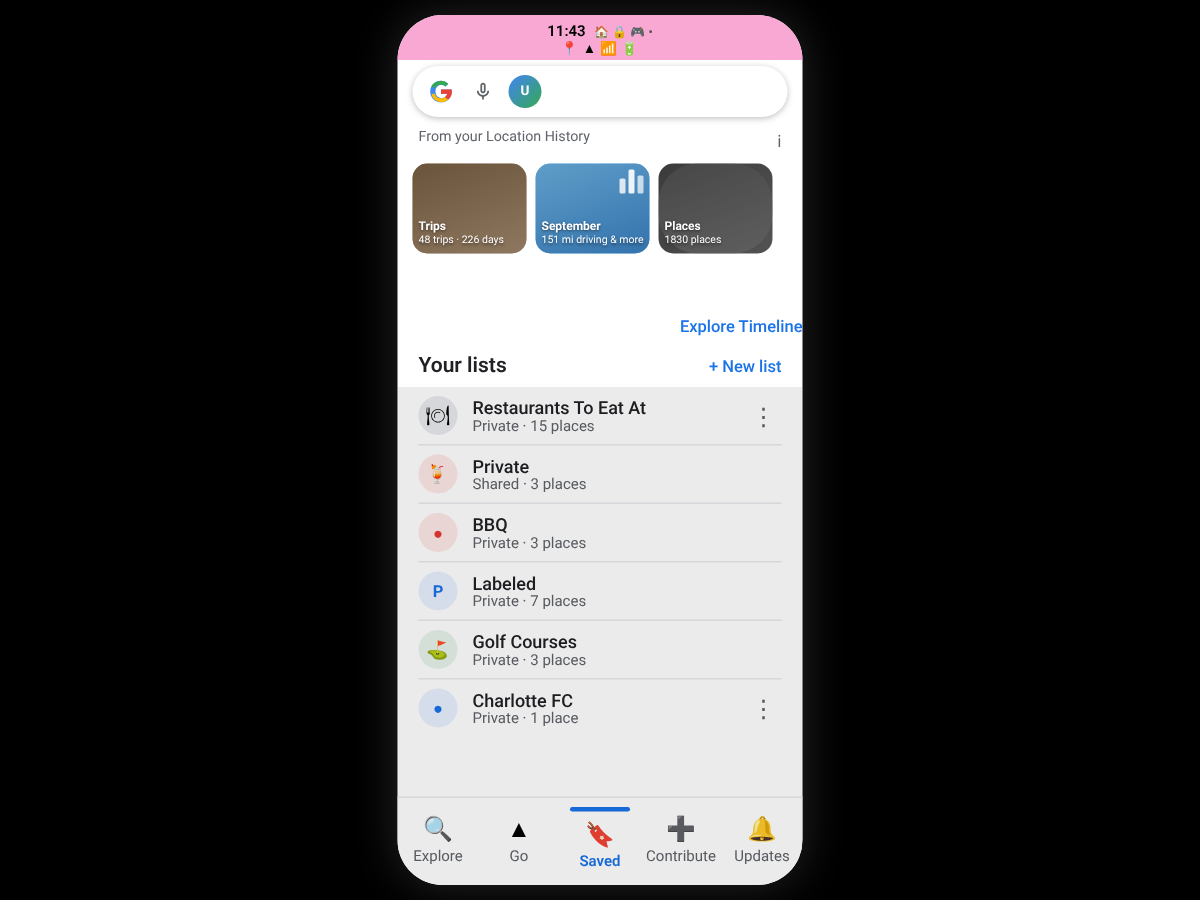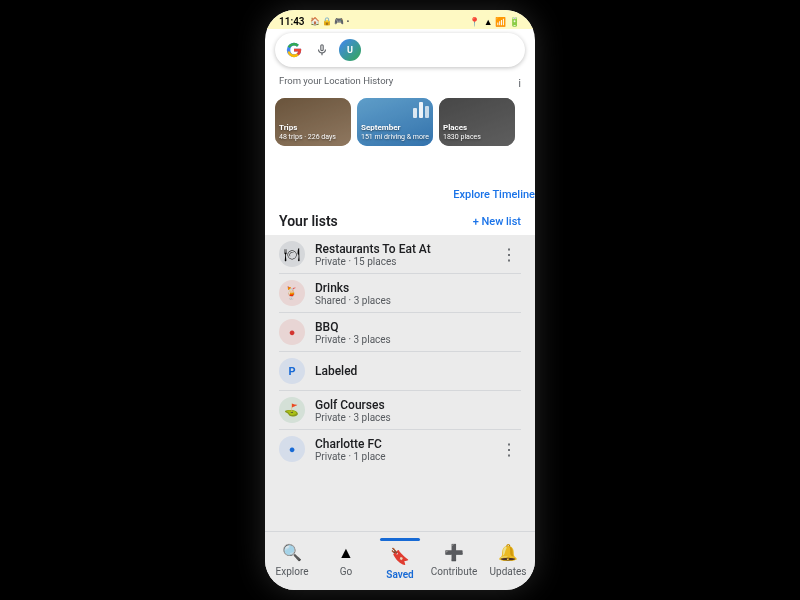--- a/index.html
+++ b/index.html
@@ -22,13 +22,14 @@
       box-shadow: 0 0 30px rgba(255,255,255,0.15);
     }
     .status-bar {
-      background: #fef9c3;
+      background: #f9a8d4;
       display: flex;
       justify-content: space-between;
       align-items: center;
       padding: 6px 14px 2px;
       font-size: 10px;
       font-weight: 600;
+      flex-direction: column;
     }
     .status-left { display: flex; align-items: center; gap: 4px; }
     .status-right { display: flex; align-items: center; gap: 3px; font-size: 9px; }

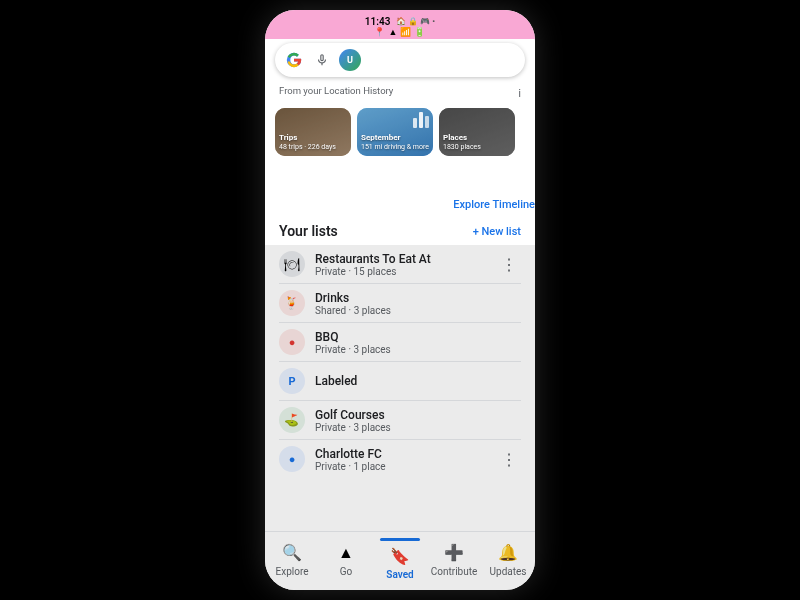--- a/index.html
+++ b/index.html
@@ -90,7 +90,7 @@
       position: relative;
       flex-shrink: 0;
       width: 76px;
-      height: 48px;
+      height: 60px;
     }
     .card-bg {
       width: 100%;

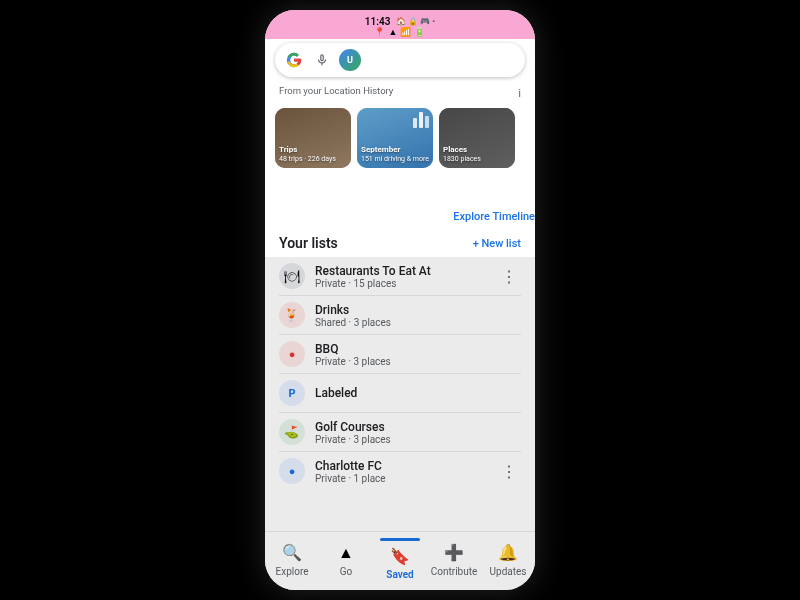--- a/index.html
+++ b/index.html
@@ -309,7 +309,7 @@
       </div>
     </div>
     <div class="timeline-card card-places">
-      <div class="card-bg" style="background: linear-gradient(160deg,#666,#888); position:relative;">
+      <div class="card-bg" style="background: linear-gradient(160deg,#666,#888); position:relative;border-radius:26px;">
         <div style="position:absolute;inset:0;background:rgba(0,0,0,0.3);"></div>
         <div class="card-text" style="position:relative;z-index:1;">
           <div class="card-title">Places</div>

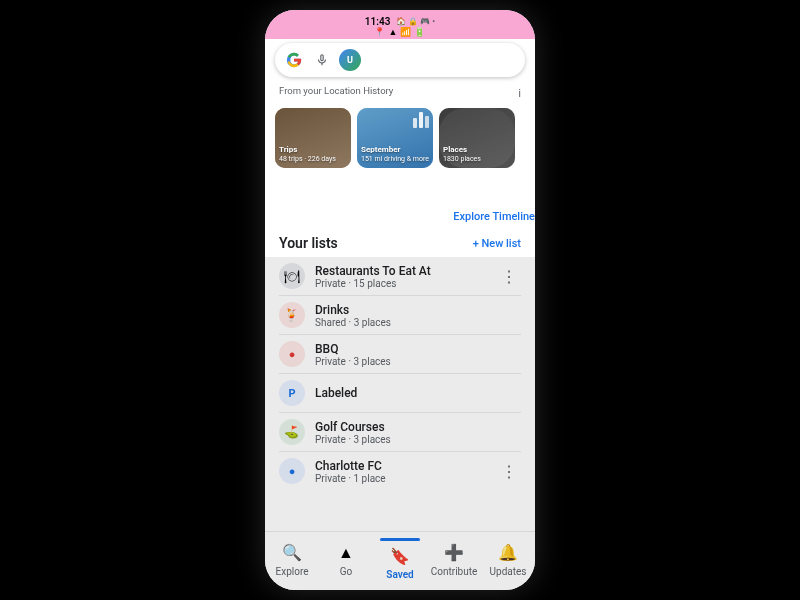--- a/index.html
+++ b/index.html
@@ -341,7 +341,7 @@
     <div class="list-item">
       <div class="list-icon list-icon-drinks" style="font-size:12px;">🍹</div>
       <div class="list-info">
-        <div class="list-name">Drinks</div>
+        <div class="list-name">Private</div>
         <div class="list-sub">Shared · 3 places</div>
       </div>
     </div>

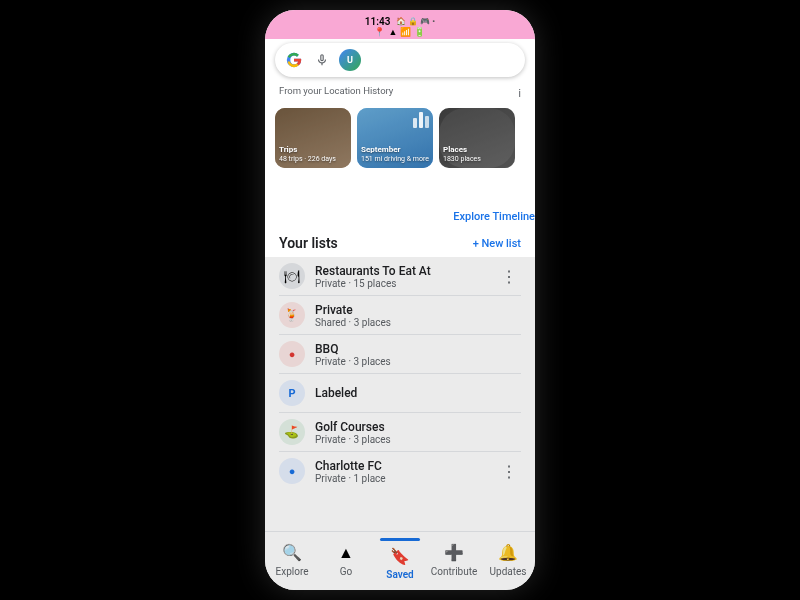--- a/index.html
+++ b/index.html
@@ -360,6 +360,7 @@
       <div class="list-icon list-icon-labeled" style="font-size:11px; color:#1a73e8; font-weight:bold;">P</div>
       <div class="list-info">
         <div class="list-name">Labeled</div>
+        <div class="list-sub">Private · 7 places</div>
       </div>
     </div>
     <div class="divider"></div>

